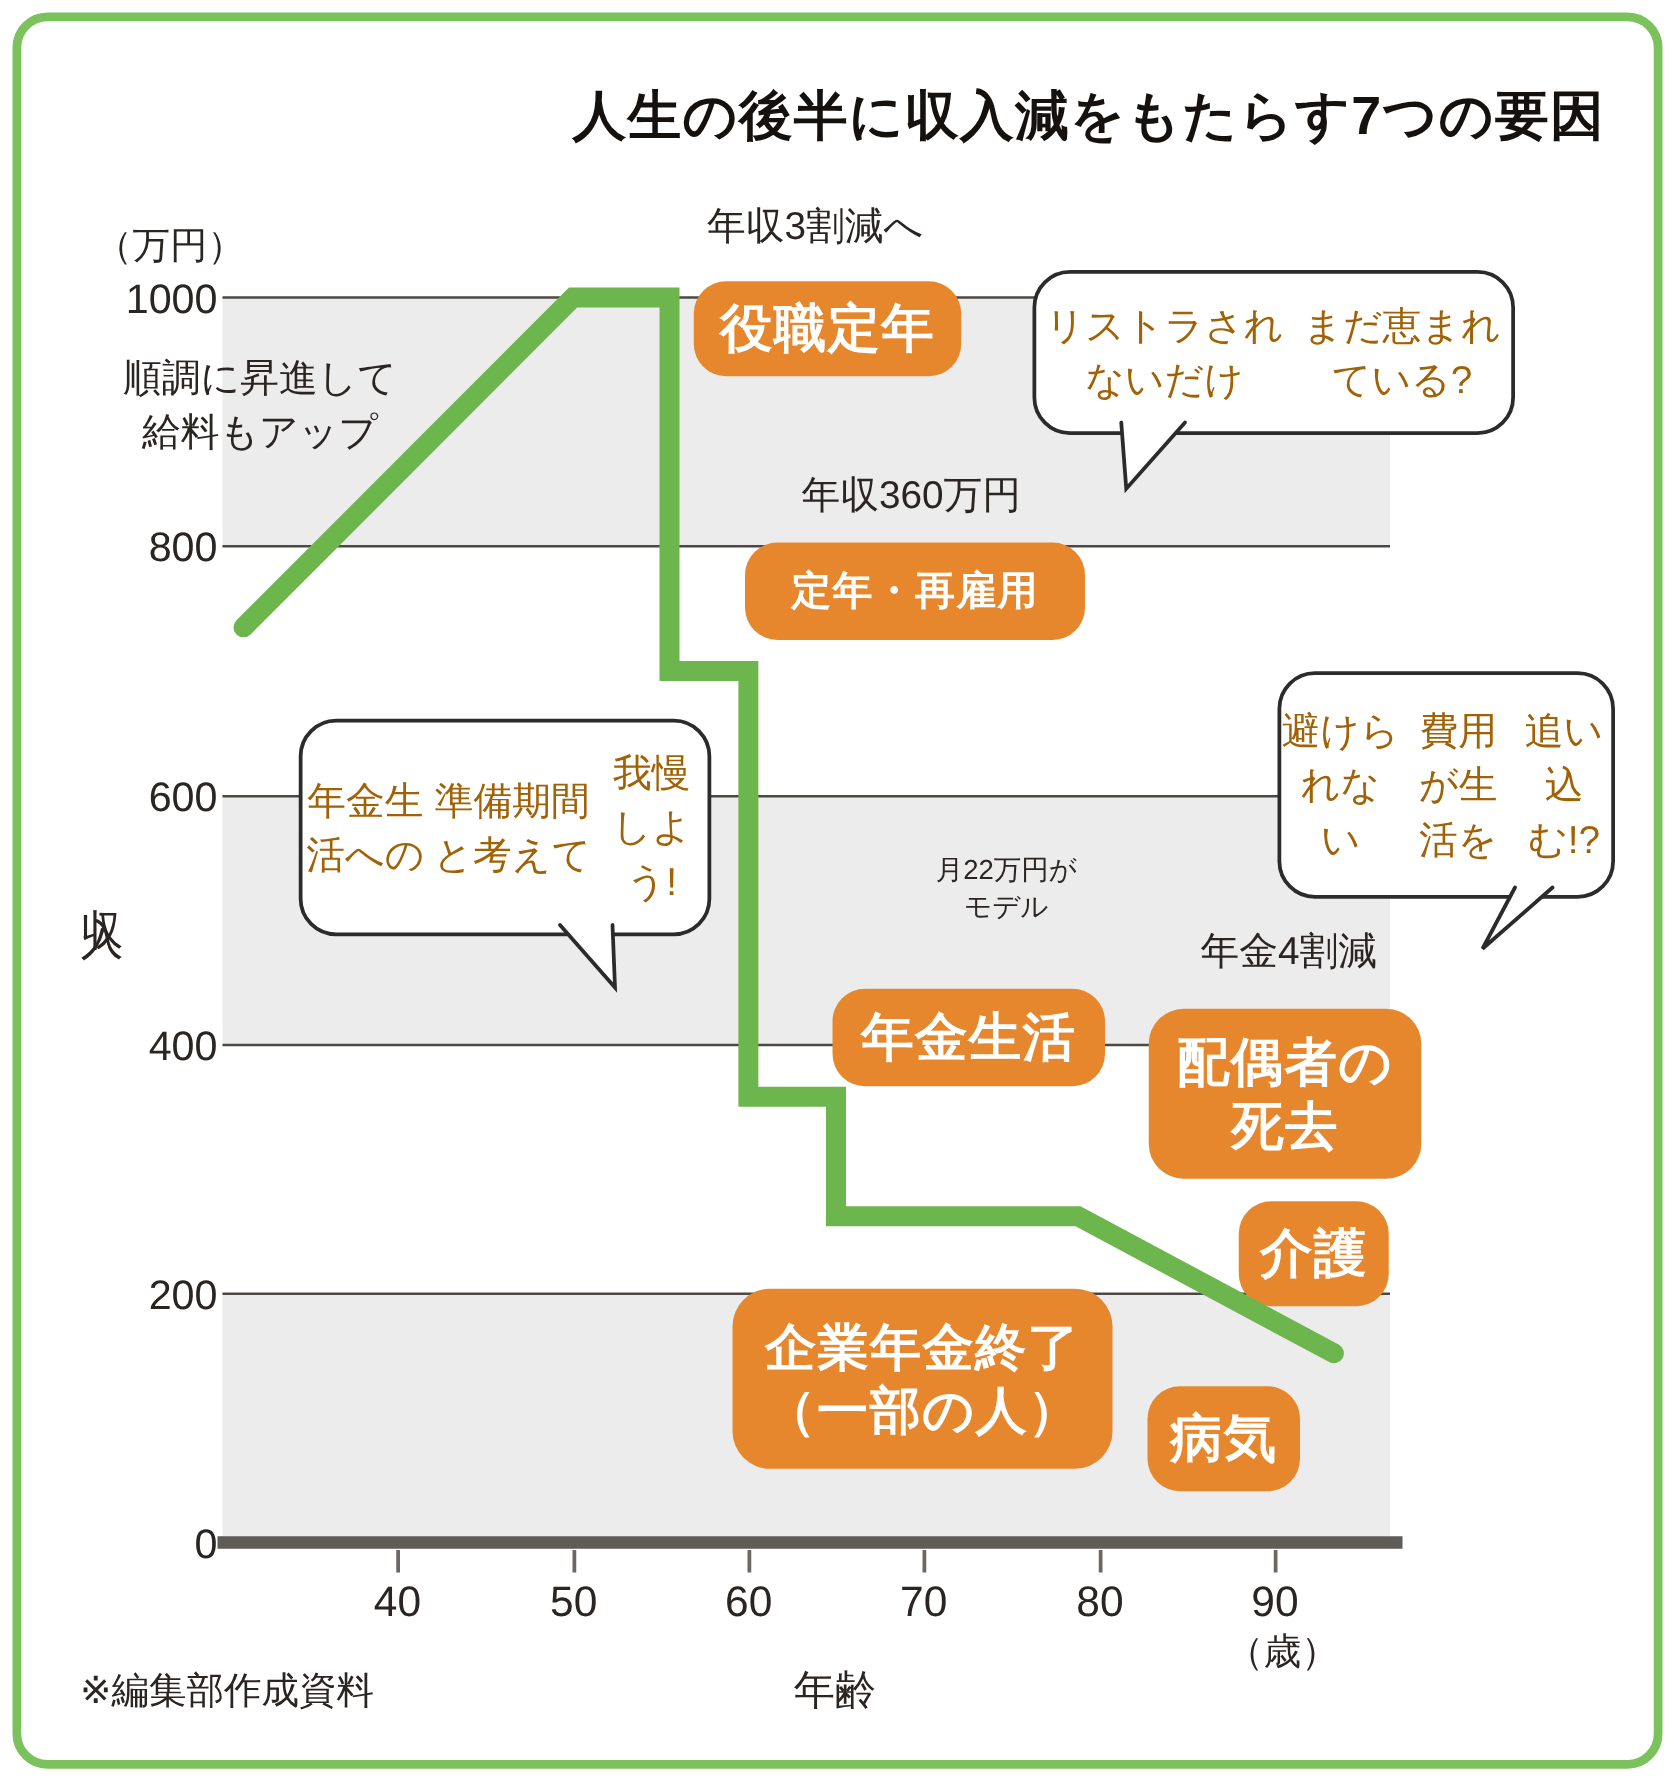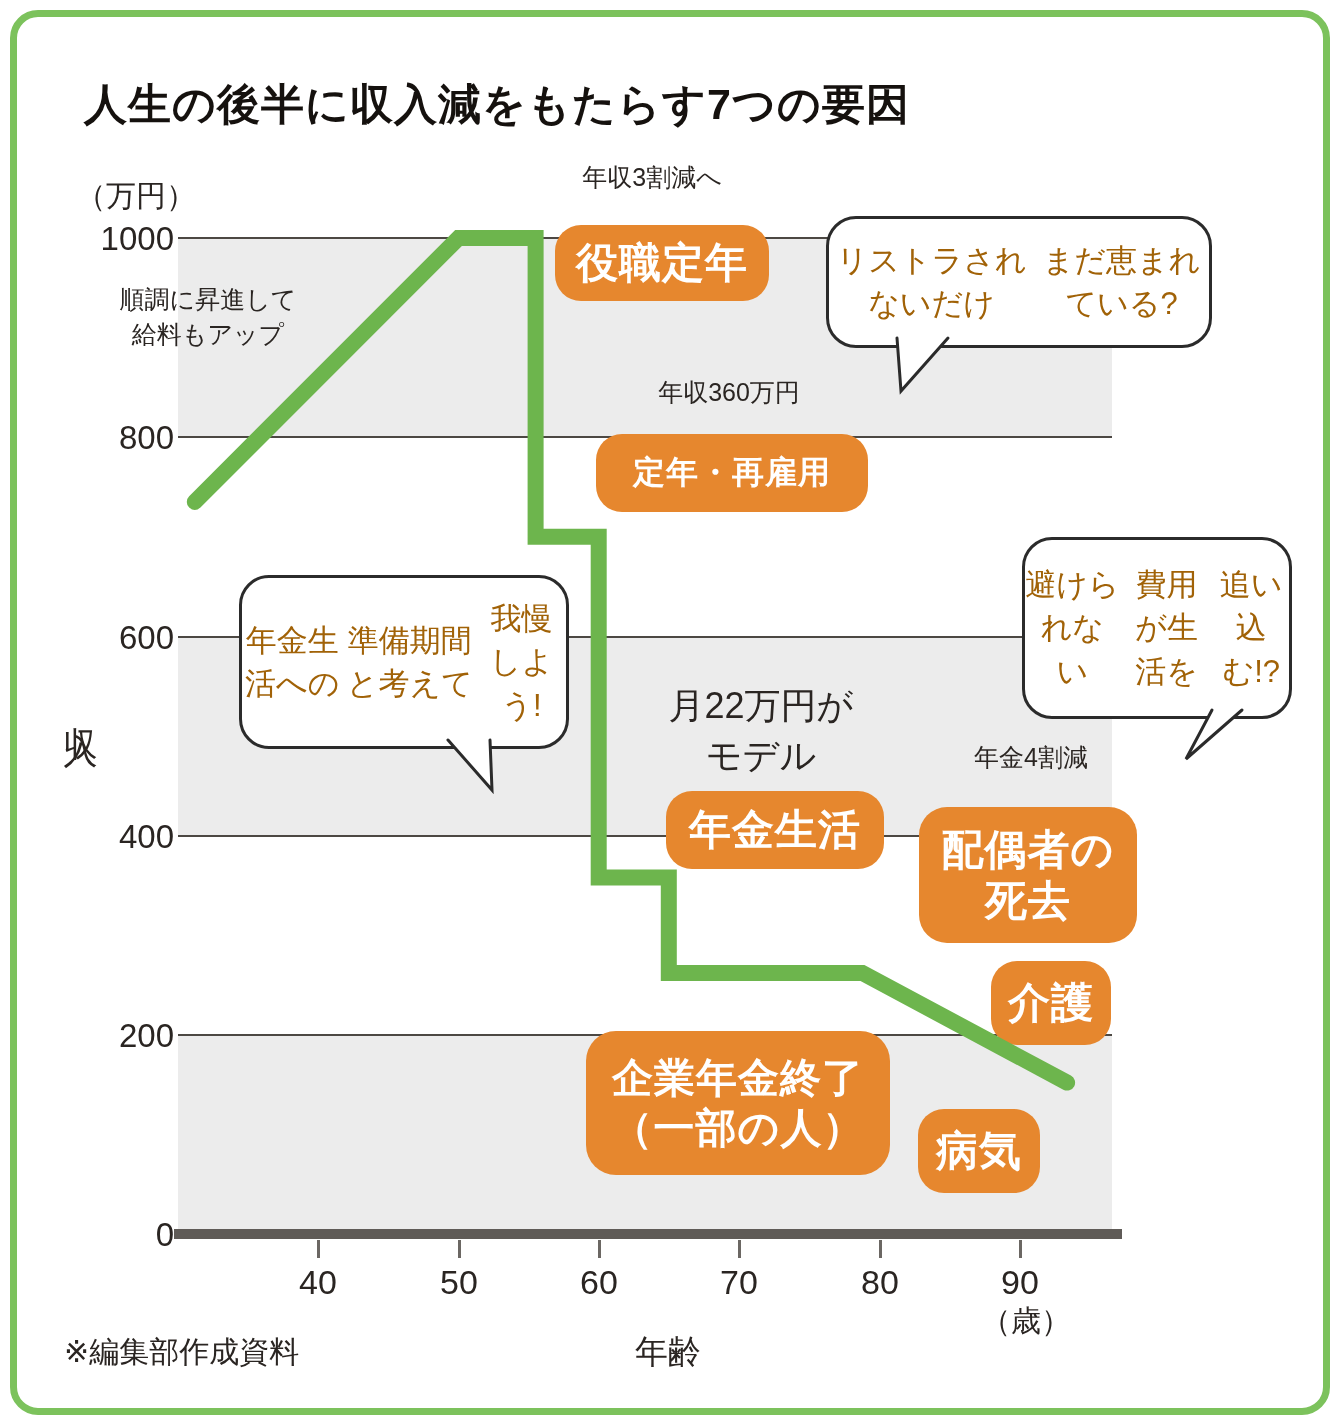--- a/index.html
+++ b/index.html
@@ -11,7 +11,7 @@
   
   #frame{inset:10px;border:7px solid #7cc25c;border-radius:28px;}
   
-  #title{left:84px;top:76px;width:1200px;font-size:43px;font-weight:900;color:#15110e;letter-spacing:1px;}
+  #title{left:84px;top:64px;width:1200px;font-size:43px;font-weight:900;color:#15110e;letter-spacing:1px;text-align:right;}
   
   .band{left:178px;width:934px;height:199px;background:#ececec;}
   .gridline{left:178px;width:934px;height:2px;background:#4c4843;}

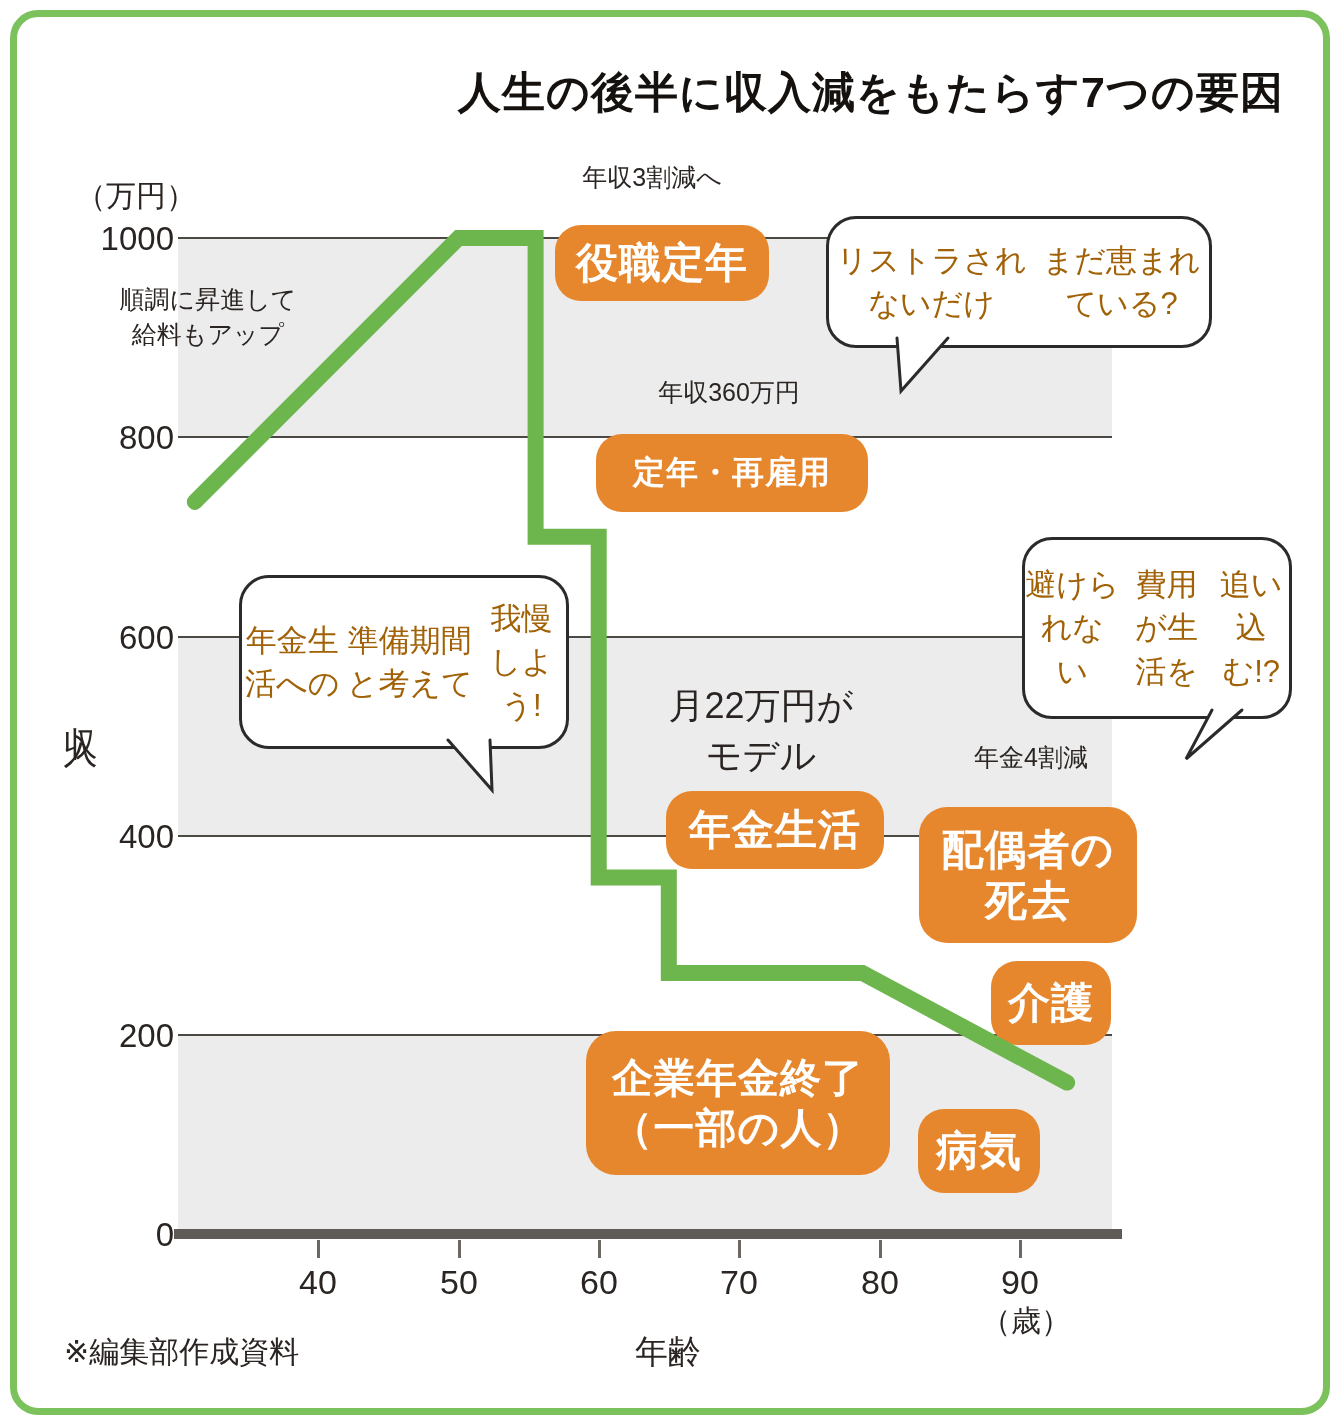--- a/index.html
+++ b/index.html
@@ -26,7 +26,7 @@
   #x-title{left:580px;top:1330px;width:176px;text-align:center;font-size:33px;}
   #footnote{left:64px;top:1332px;font-size:30px;}
   
-  .note{text-align:center;font-size:25px;line-height:1.38;color:#2a2522;}
+  .note{text-align:center;font-size:31px;line-height:1.38;color:#2a2522;}
   #note-shoshin{left:60px;top:282px;width:296px;}
   #note-3wari{left:507px;top:160px;width:290px;}
   #note-360{left:579px;top:375px;width:300px;}

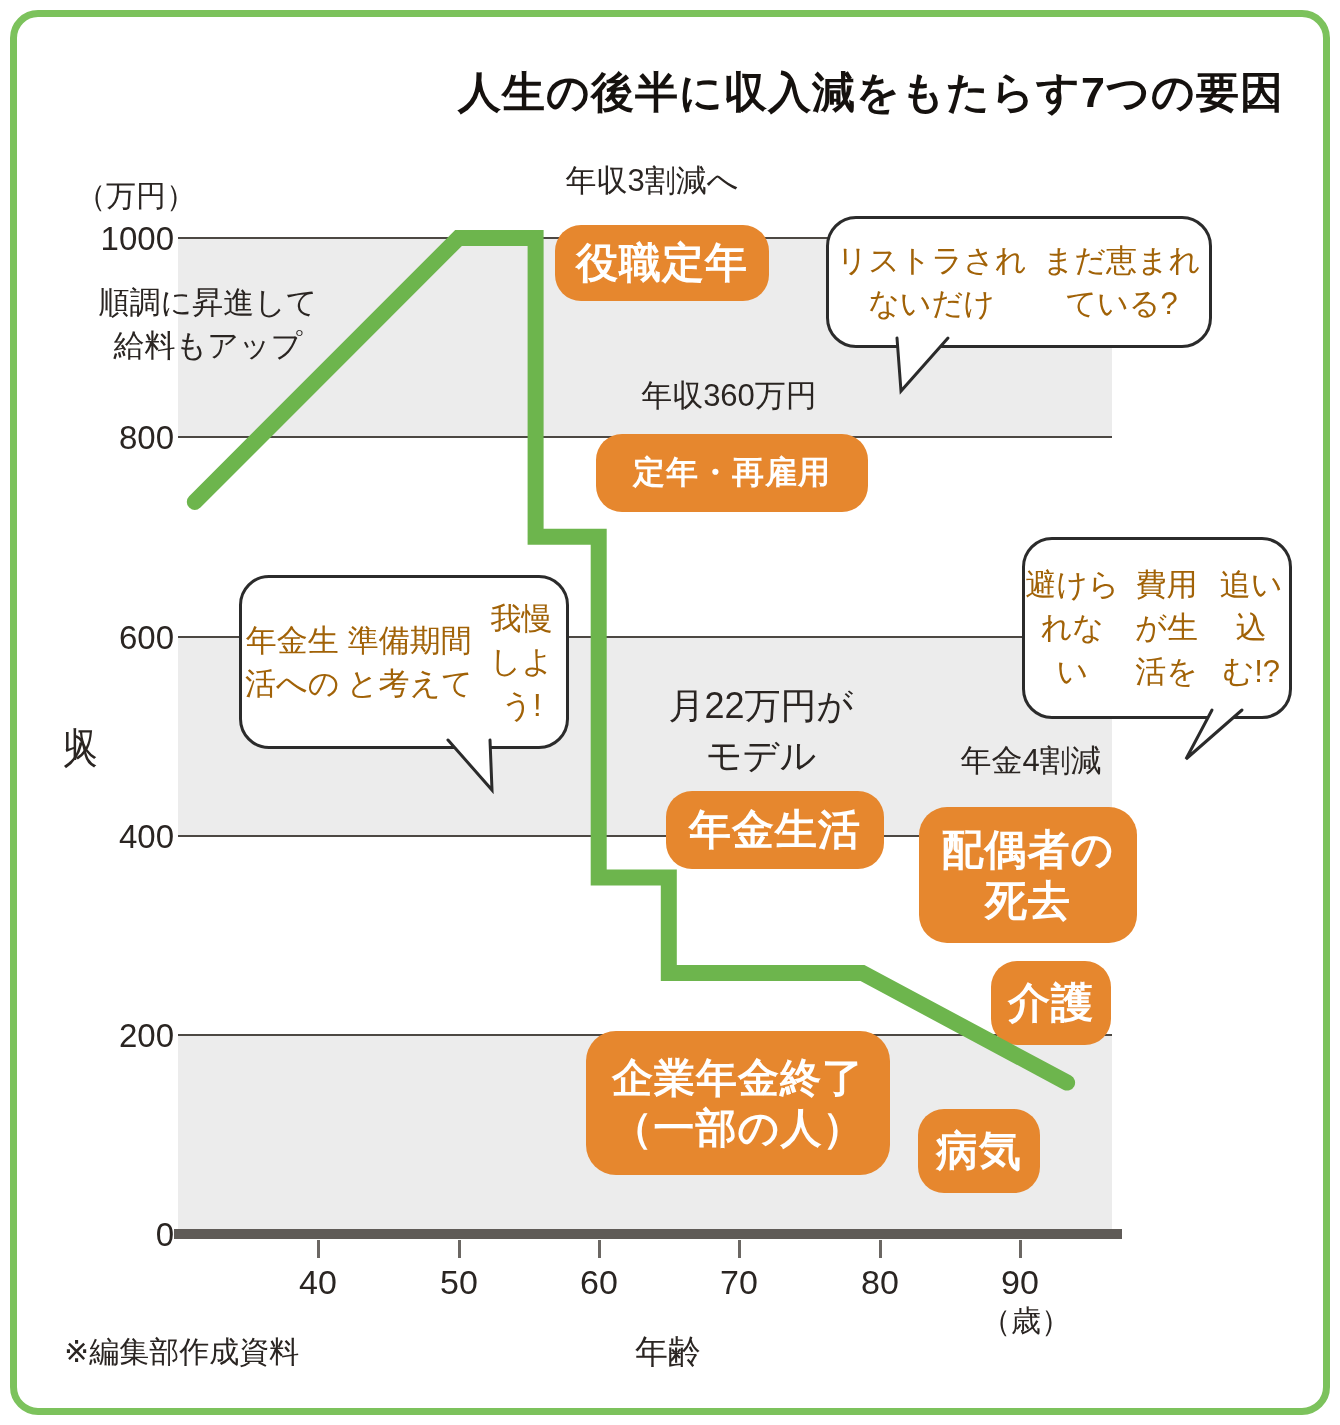--- a/index.html
+++ b/index.html
@@ -30,7 +30,7 @@
   #note-shoshin{left:60px;top:282px;width:296px;}
   #note-3wari{left:507px;top:160px;width:290px;}
   #note-360{left:579px;top:375px;width:300px;}
-  #note-22man{left:636px;top:681px;width:250px;font-size:36px;}
+  #note-22man{left:680px;top:681px;width:250px;font-size:22px;}
   #note-4wari{left:931px;top:740px;width:200px;}
   
   .badge{

